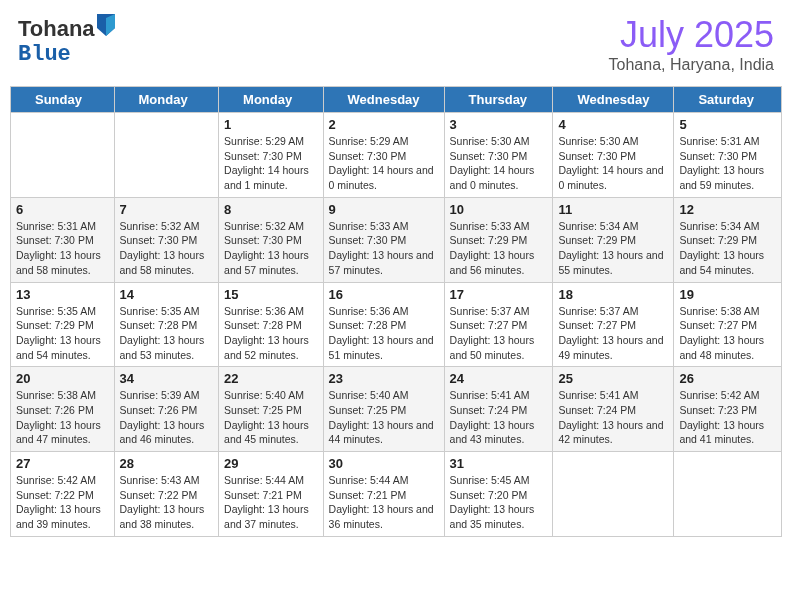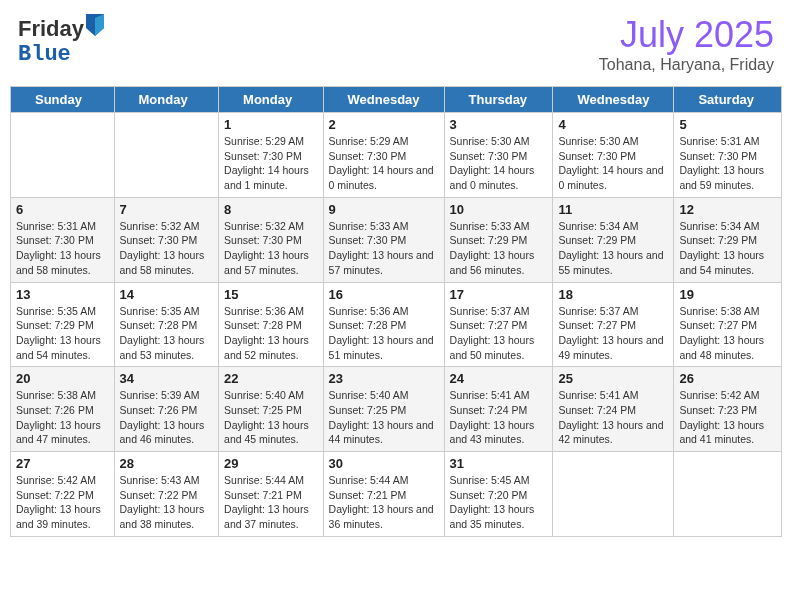--- a/index.html
+++ b/index.html
@@ -95,7 +95,7 @@
   <div class="logo">
     <div>
       <div class="logo-text">
-        <span class="logo-general">Friday</span><svg class="logo-icon" viewBox="0 0 18 22">
+        <span class="logo-general">Tohana</span><svg class="logo-icon" viewBox="0 0 18 22">
             <polygon points="0,0 18,0 18,14 9,22 0,14" fill="#1a5fa8"></polygon>
             <polygon points="9,4 18,0 18,14 9,22" fill="#2e9ad0"></polygon>
           </svg>

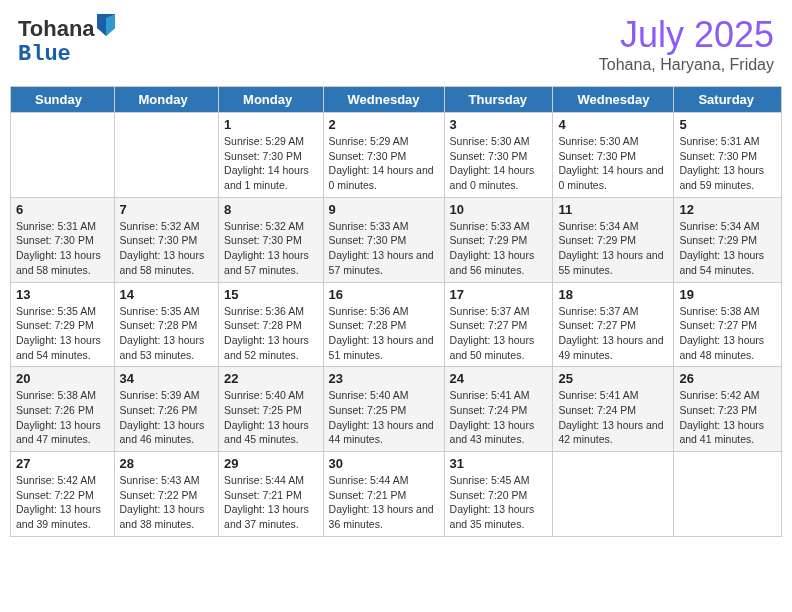--- a/index.html
+++ b/index.html
@@ -107,7 +107,7 @@
   </div>
   <div class="title-block">
     <div class="month-title">July 2025</div>
-    <div class="location-title">Tohana, Haryana, Friday</div>
+    <div class="location-title">Tohana, Haryana, India</div>
   </div>
 </div>
 

